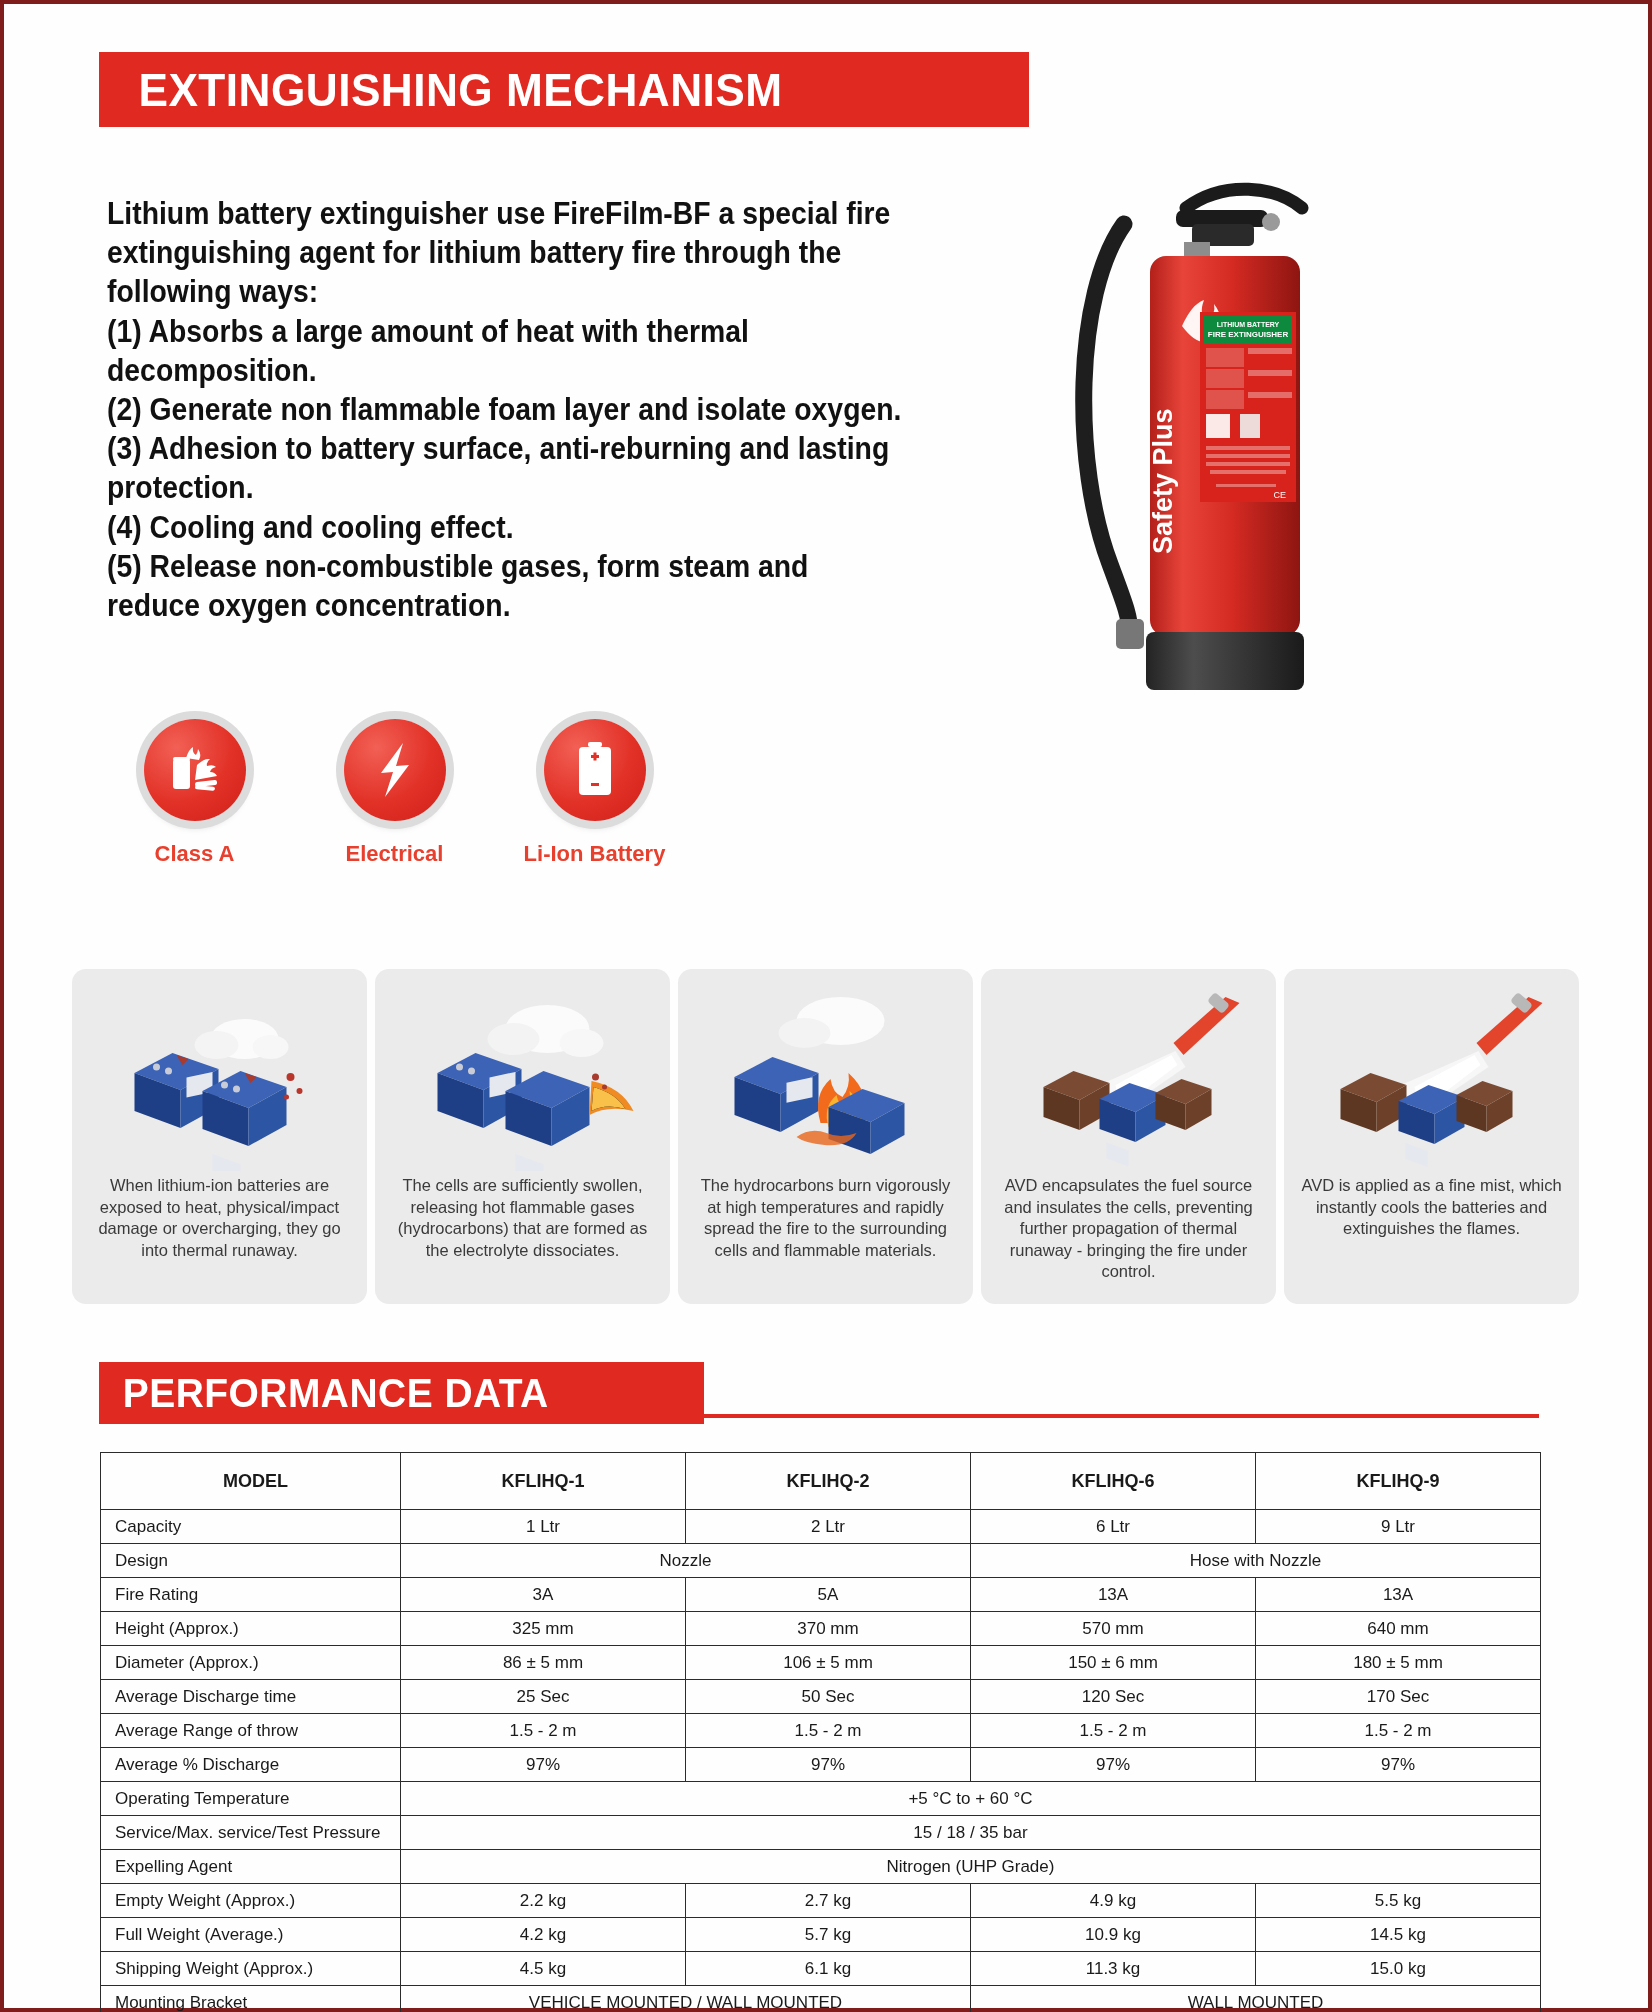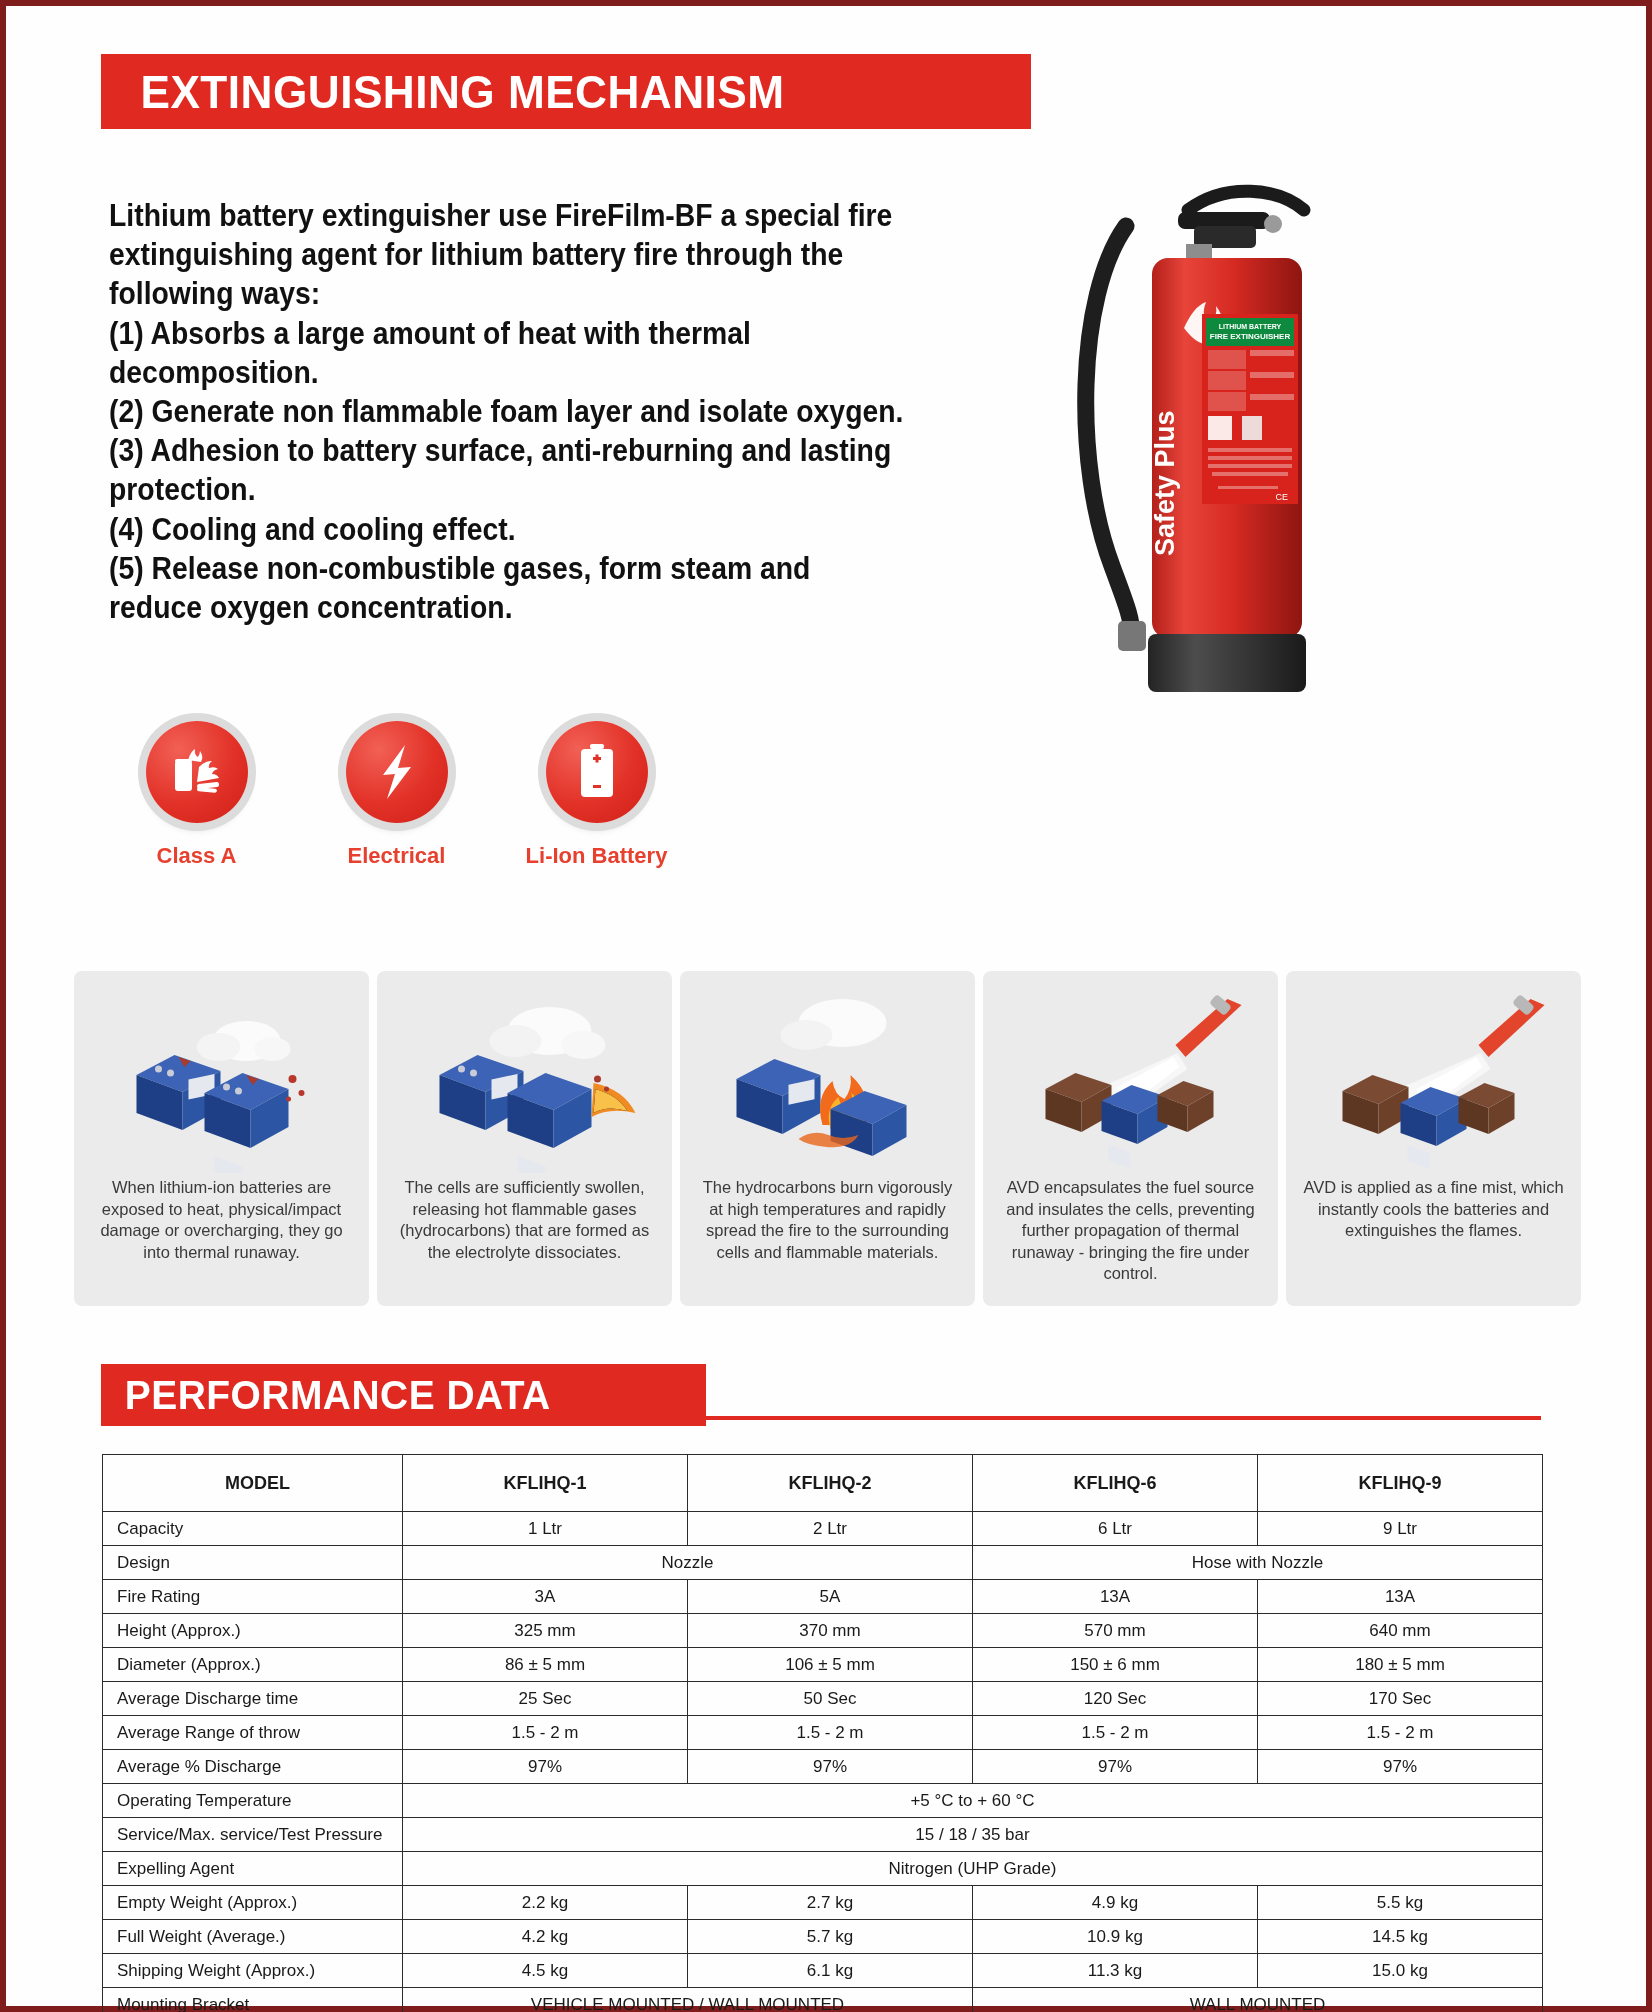--- a/index.html
+++ b/index.html
@@ -13,7 +13,7 @@
   .page{
     position:absolute;inset:0;
     background:#fefefe;
-    border:6px solid #7f1d1d;
+    border:4px solid #7f1d1d;
     box-sizing:border-box;
   }
 

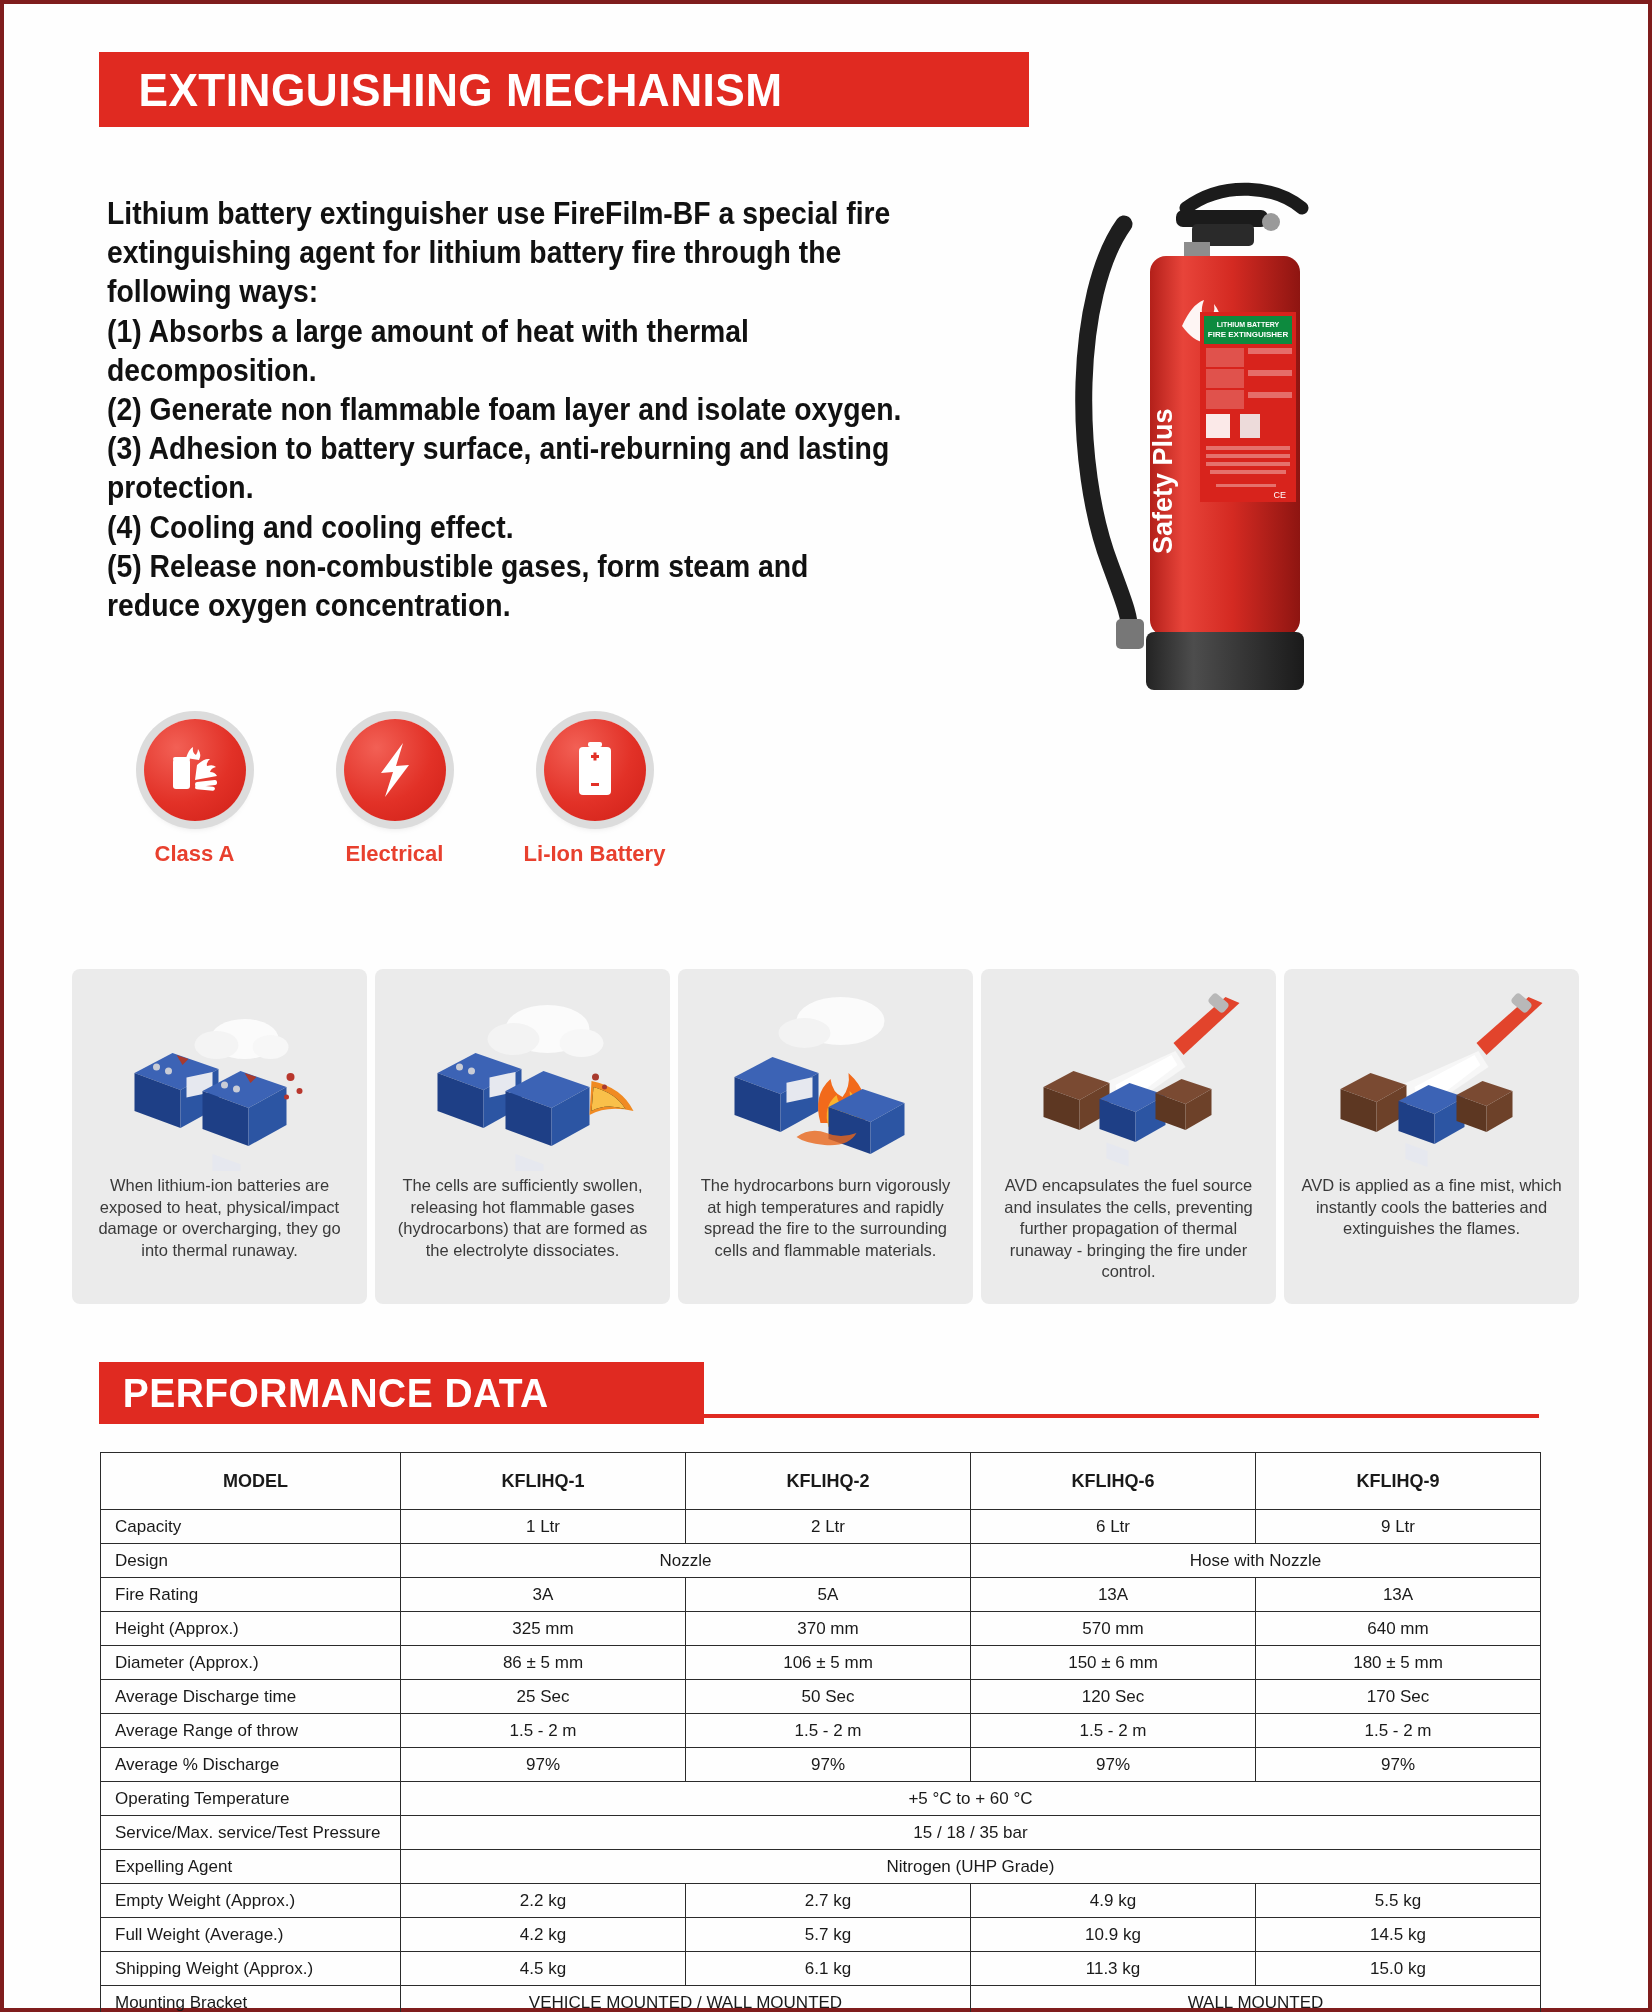--- a/index.html
+++ b/index.html
@@ -84,7 +84,7 @@
   }
   .panel{
     width:295px;height:335px;
-    background:#ebebeb;border-radius:8px;
+    background:#ebebeb;border-radius:14px;
     display:flex;flex-direction:column;align-items:center;
     box-sizing:border-box;padding-top:12px;
   }

